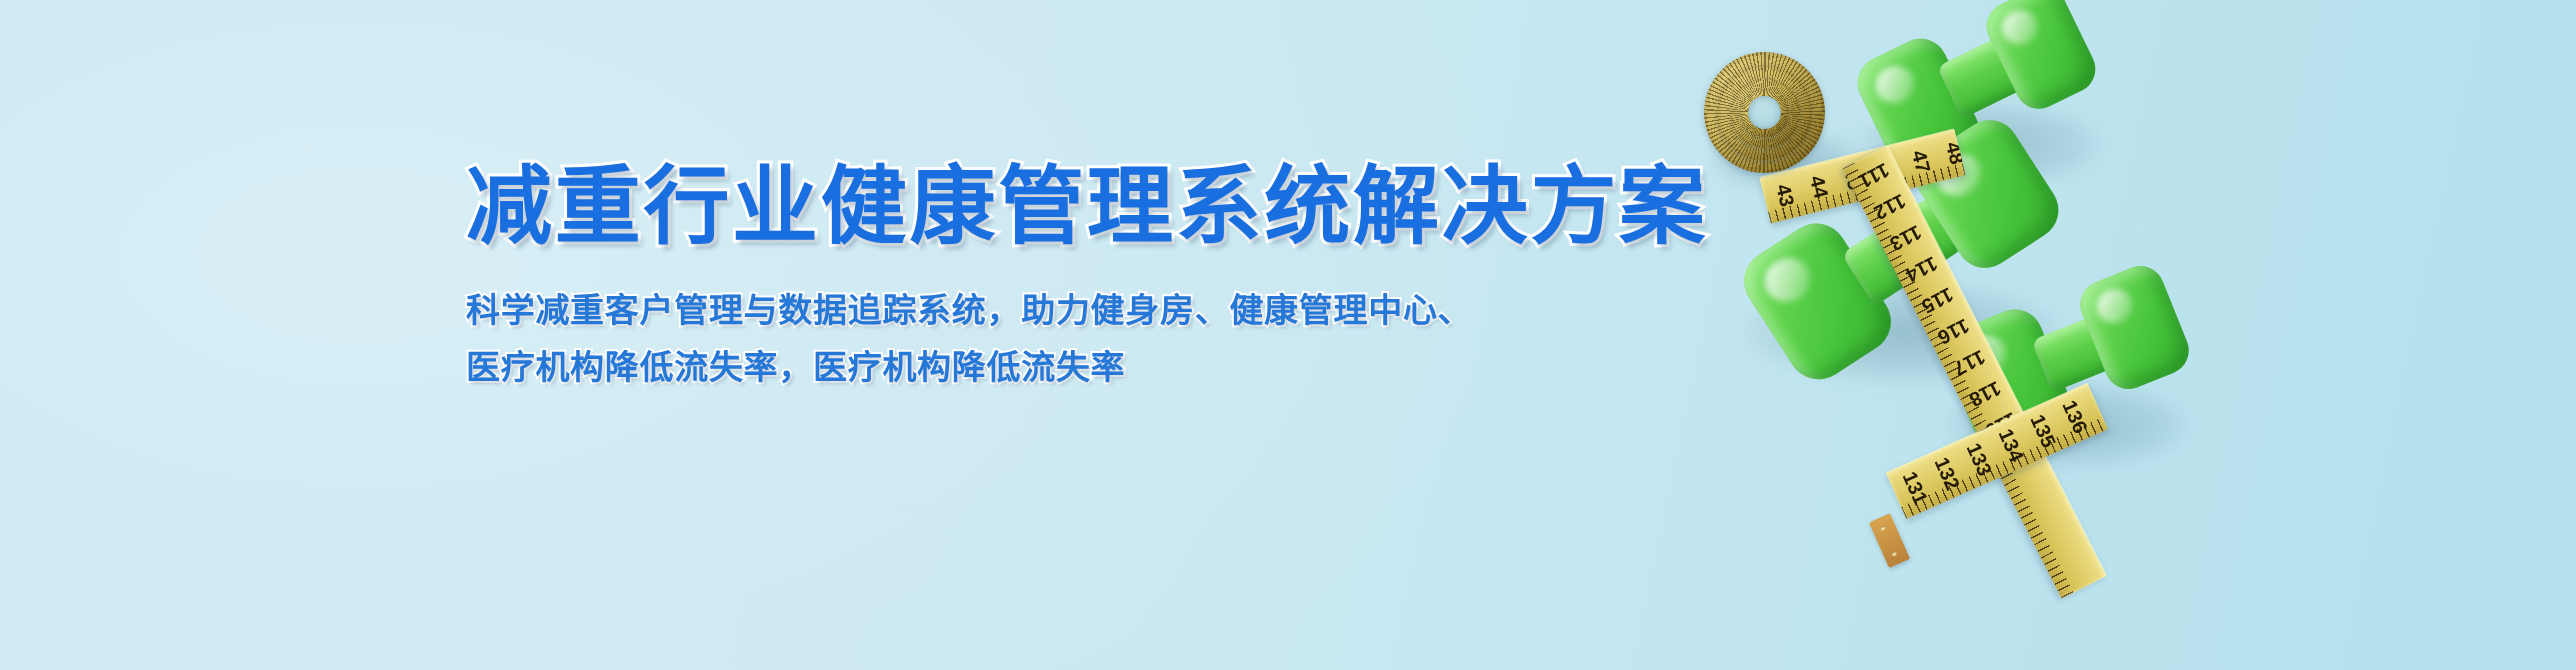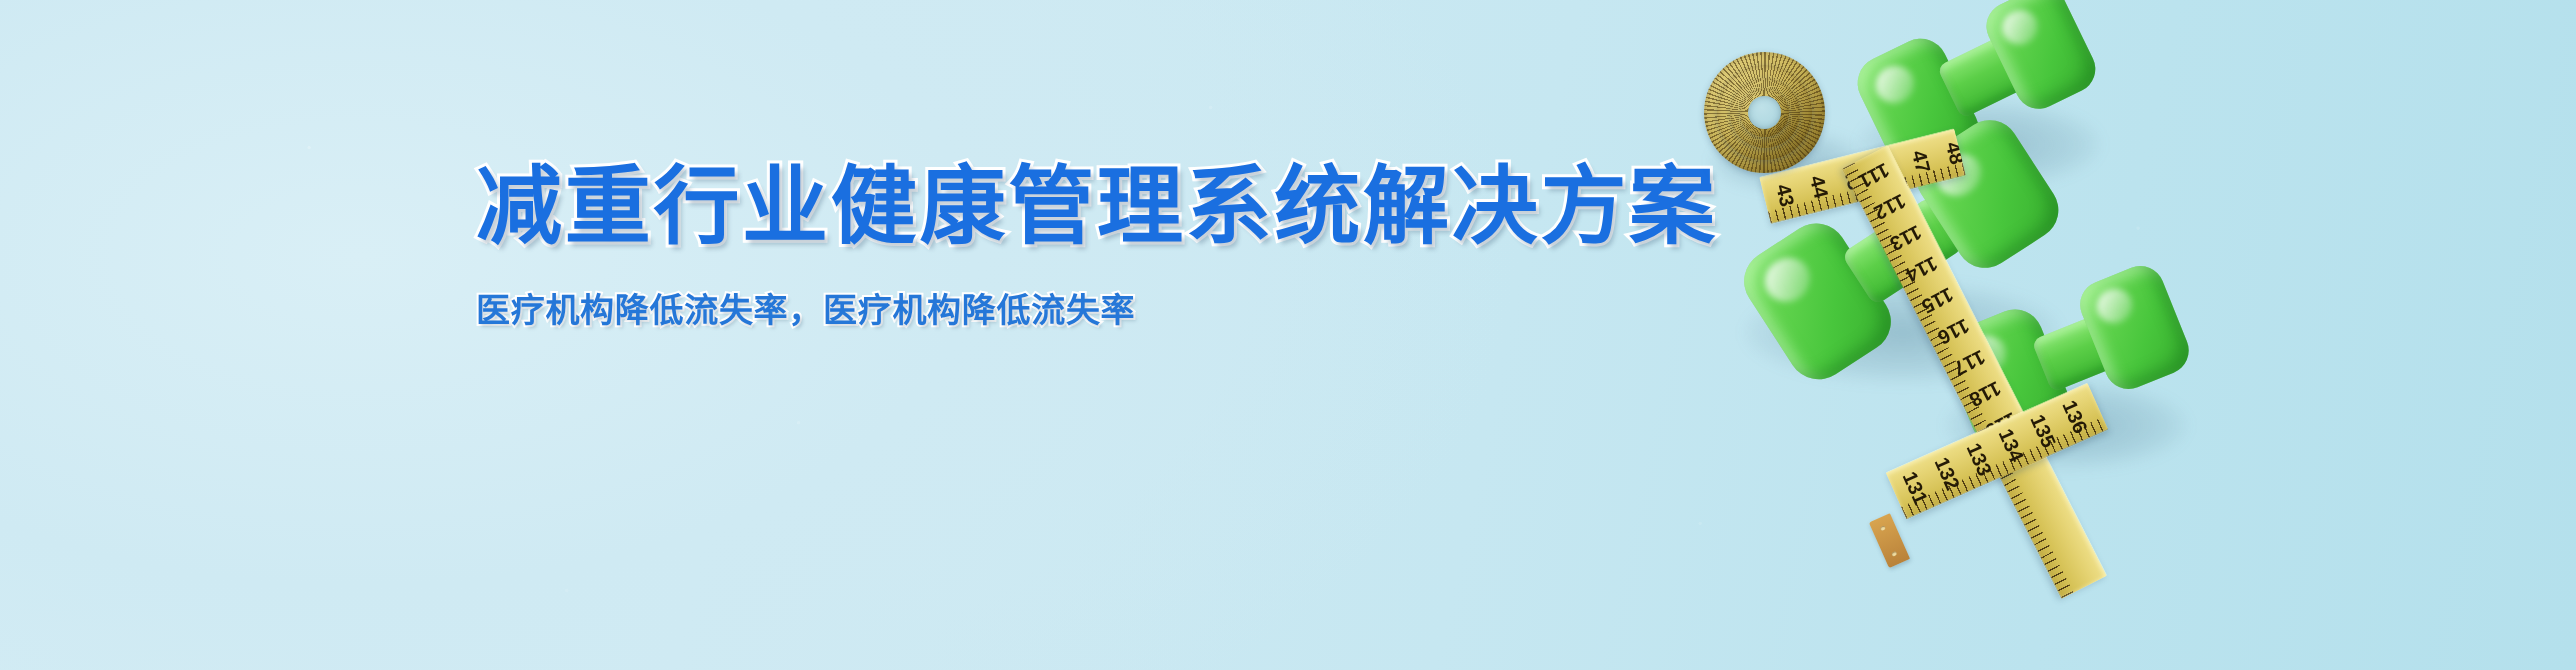--- a/index.html
+++ b/index.html
@@ -29,7 +29,7 @@
   }
 
   
-  .copy{position:absolute;left:476px;top:160px;width:1208px;}
+  .copy{position:absolute;left:466px;top:160px;width:1208px;}
 
   .headline{
     margin:0;

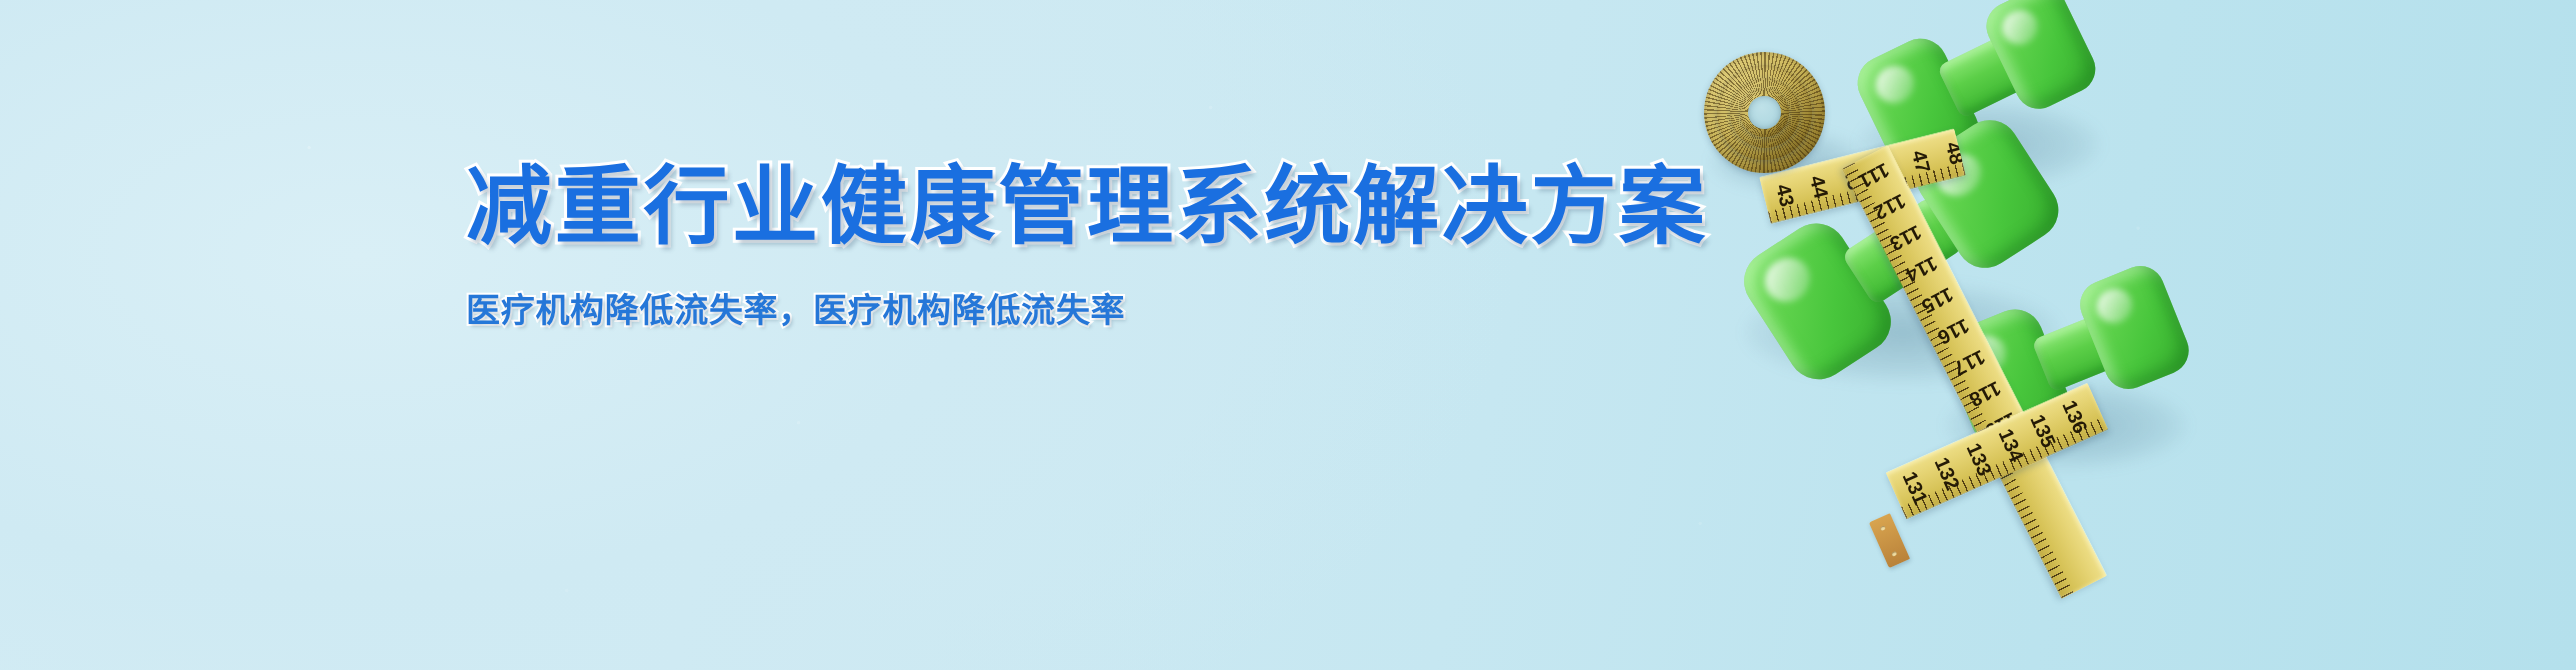--- a/index.html
+++ b/index.html
@@ -177,6 +177,7 @@
     <h1 class="headline">减重行业健康管理系统解决方案</h1>
 
     <p class="sub">
+      <span>科学减重客户管理与数据追踪系统，助力健身房、健康管理中心、</span>
       <span>医疗机构降低流失率，医疗机构降低流失率</span>
     </p>
   </div>

